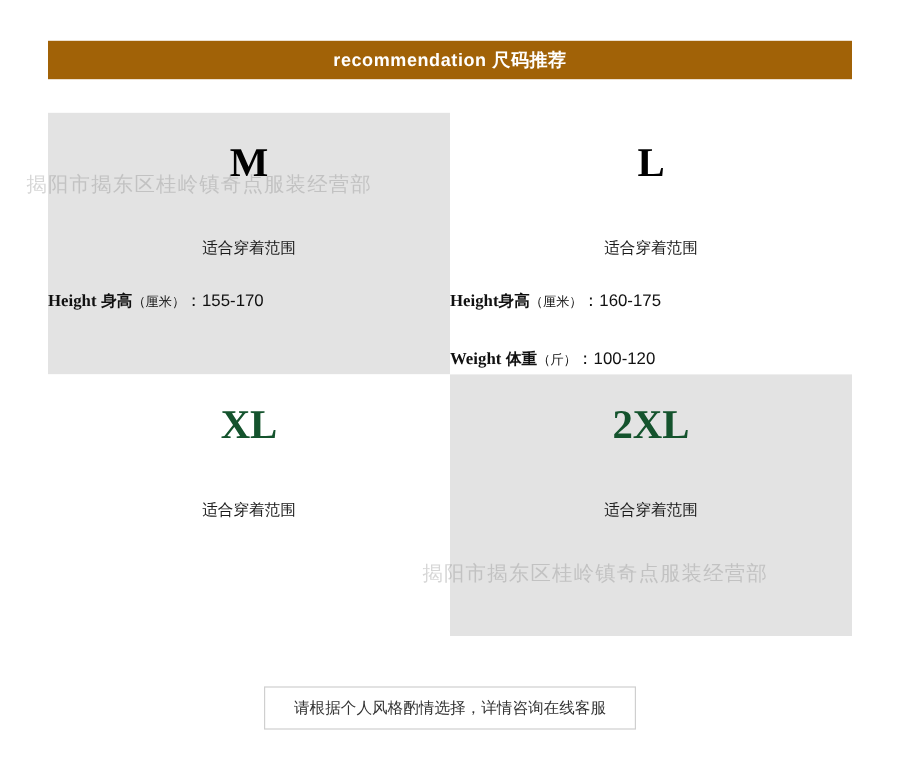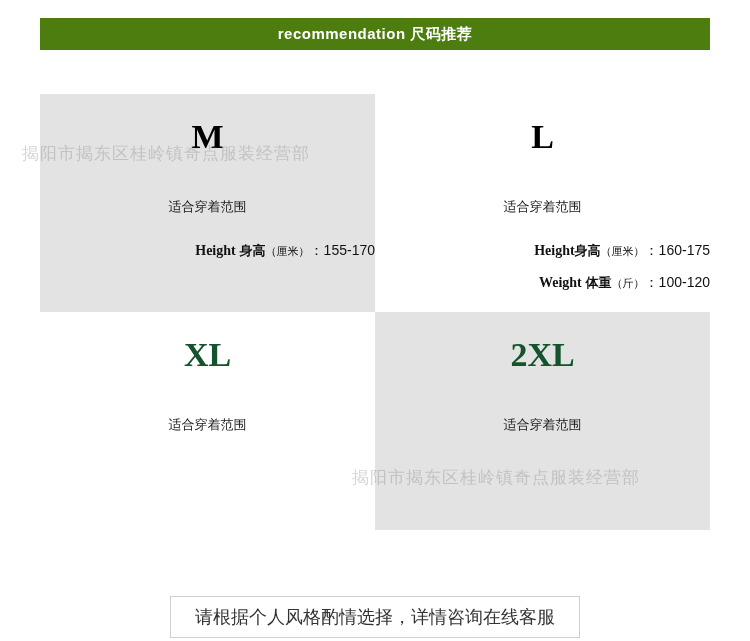--- a/index.html
+++ b/index.html
@@ -24,10 +24,10 @@
   .header-bar {
     position: absolute;
     left: 40px;
-    top: 18px;
+    top: 34px;
     width: 670px;
     height: 32px;
-    background: #4d7c0f;
+    background: #a16207;
     display: flex;
     align-items: center;
     justify-content: center;

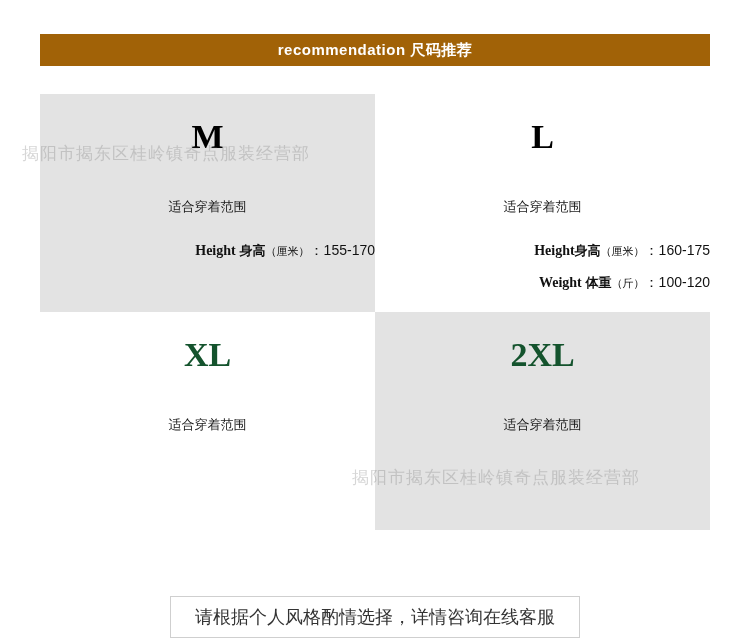--- a/index.html
+++ b/index.html
@@ -86,8 +86,8 @@
     width: 100%;
     display: flex;
     flex-direction: column;
-    align-items: flex-end;
-    gap: 14px;
+    align-items: flex-start;
+    gap: 30px;
   }
   .spec-line {
     font-size: 14px;

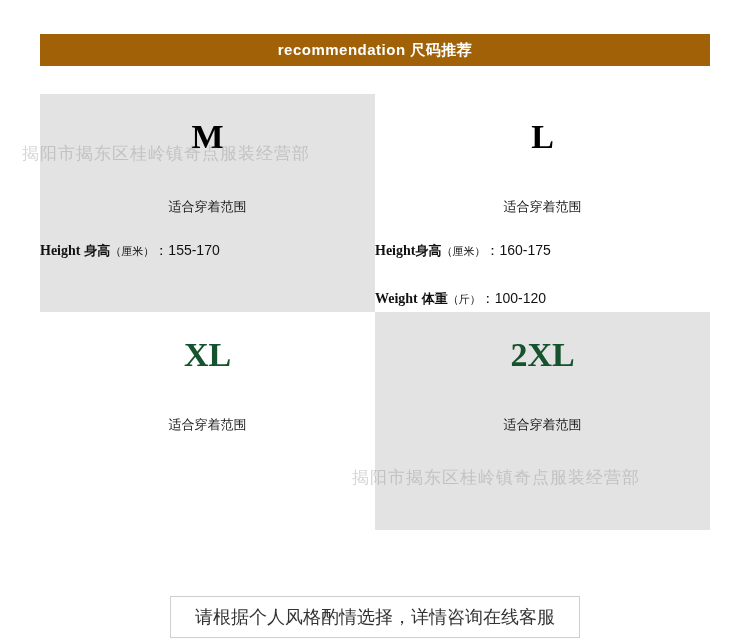--- a/index.html
+++ b/index.html
@@ -116,10 +116,10 @@
     position: absolute;
     left: 50%;
     transform: translateX(-50%);
-    top: 596px;
+    top: 572px;
     border: 1px solid #cfcfcf;
     padding: 8px 24px;
-    font-size: 18px;
+    font-size: 13px;
     color: #333333;
     background: #ffffff;
     font-family: "Liberation Sans", sans-serif;

